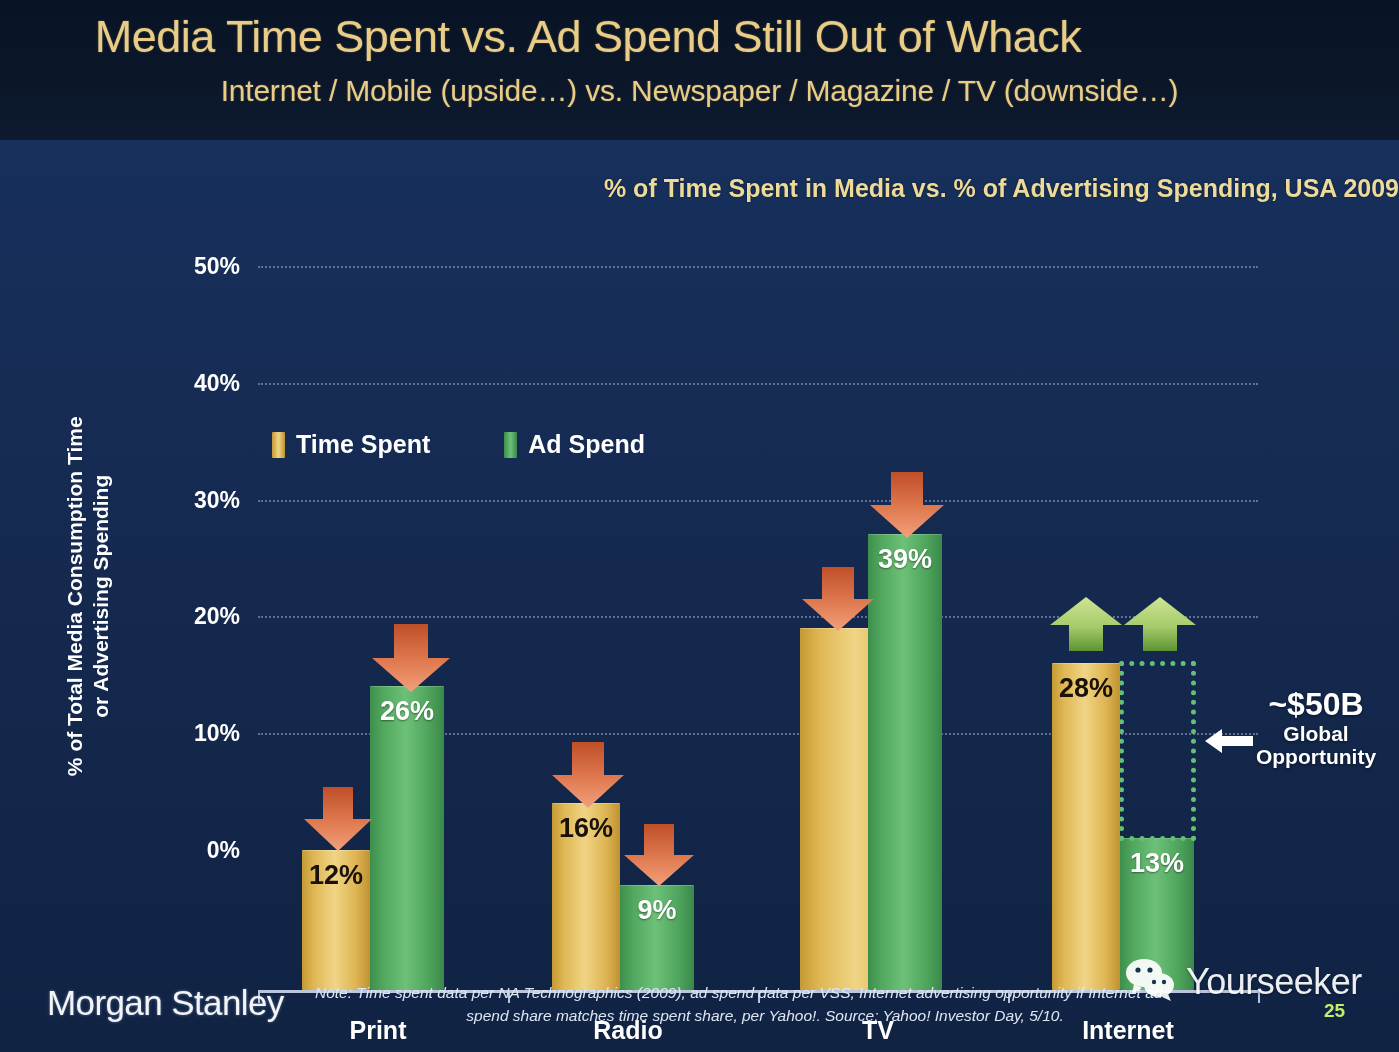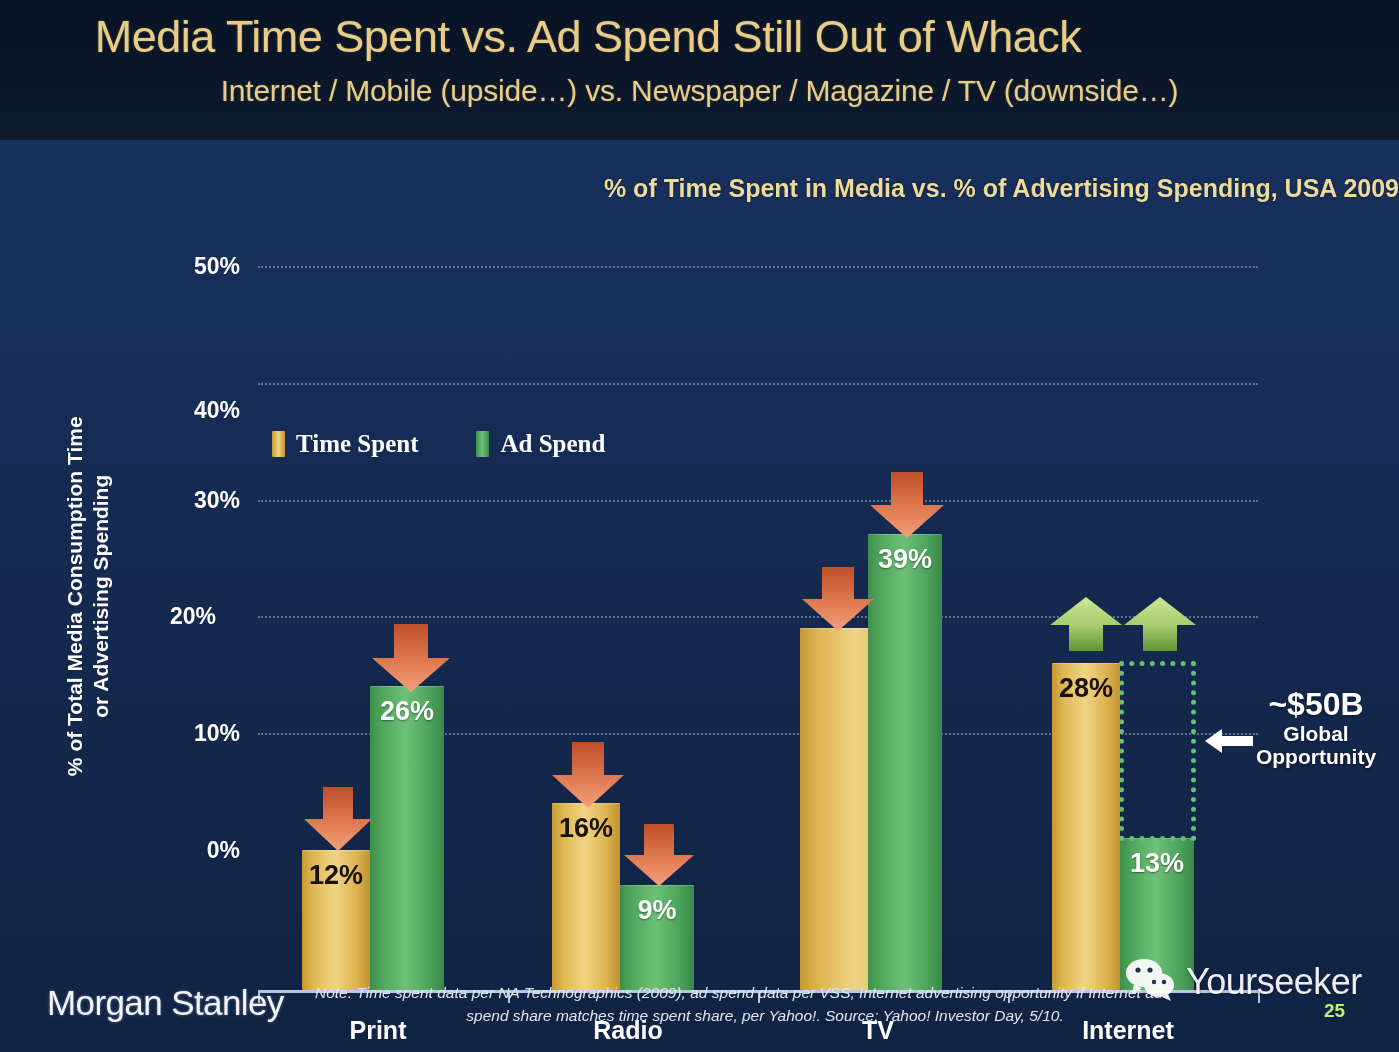--- a/index.html
+++ b/index.html
@@ -168,7 +168,7 @@
   <div class="gridline" style="left:258px;top:593px;"></div>
 
   <div class="ytick-label" style="left:130px;top:113px;">50%</div>
-  <div class="ytick-label" style="left:130px;top:230px;margin-top:27px;">40%</div>
+  <div class="ytick-label" style="left:130px;top:230px;">40%</div>
   <div class="ytick-label" style="left:130px;top:347px;">30%</div>
   <div class="ytick-label" style="left:138px;top:463px;text-align:center;">20%</div>
   <div class="ytick-label" style="left:130px;top:580px;">10%</div>

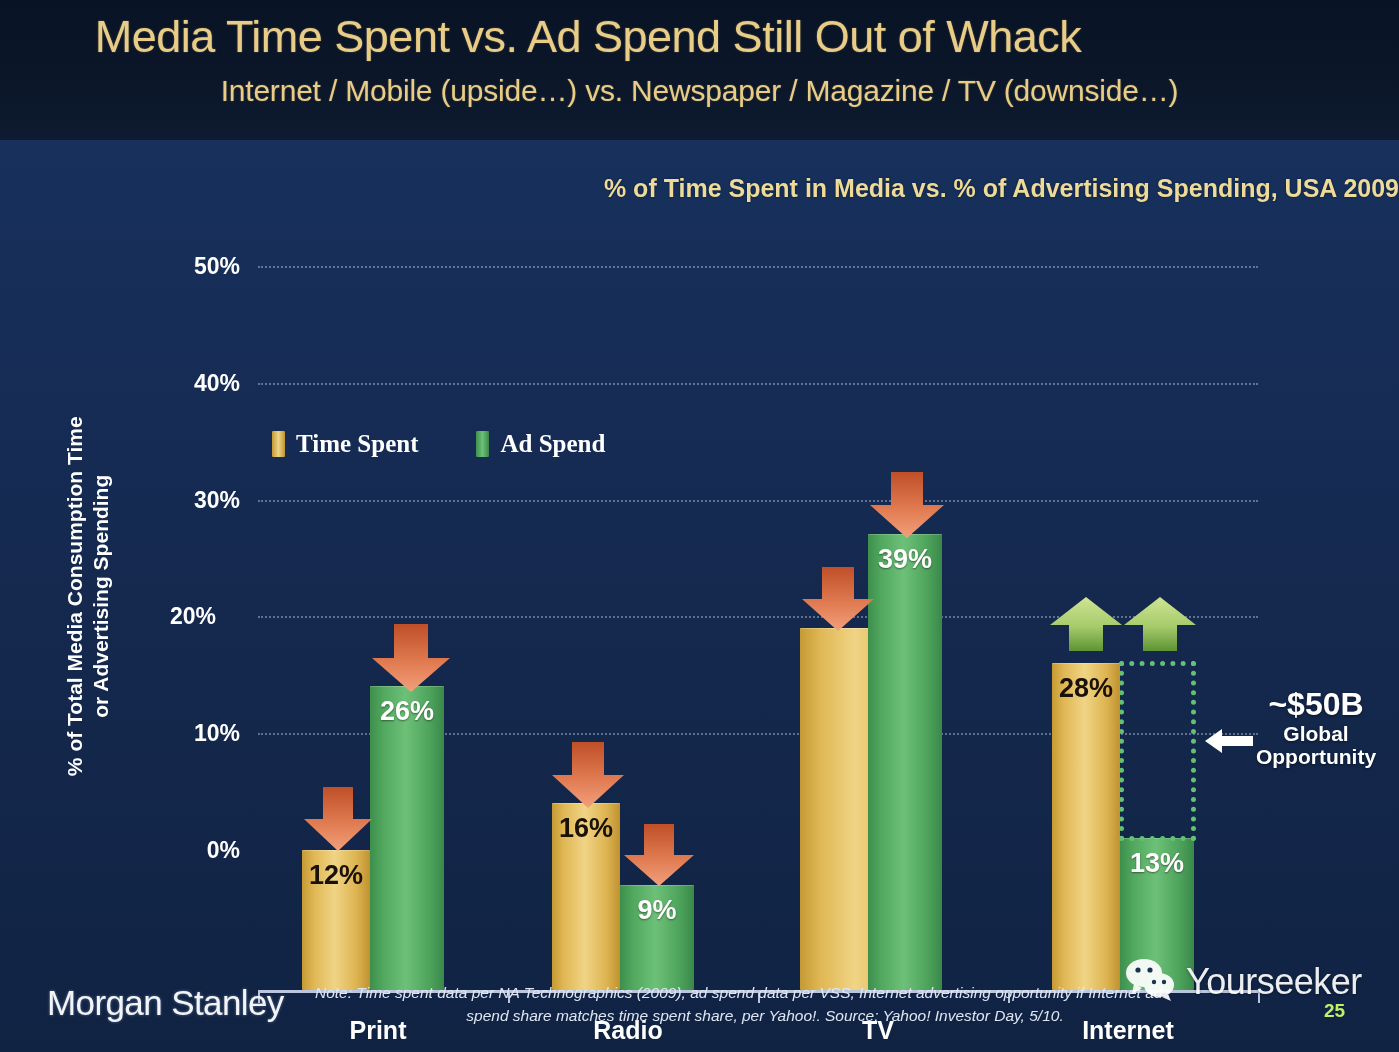--- a/index.html
+++ b/index.html
@@ -111,7 +111,7 @@
   }
 
   
-  #legend{position:absolute;left:272px;top:290px;display:flex;gap:58px;font-family:Liberation Serif, serif;}
+  #legend{position:absolute;left:272px;top:290px;display:flex;gap:74px;}
   .legend-item{display:flex;align-items:center;gap:11px;}
   .legend-swatch{width:13px;height:26px;border-radius:1px;}
   .legend-swatch.gold{background:linear-gradient(90deg,#c59a35,#f0d485,#bf9230);}

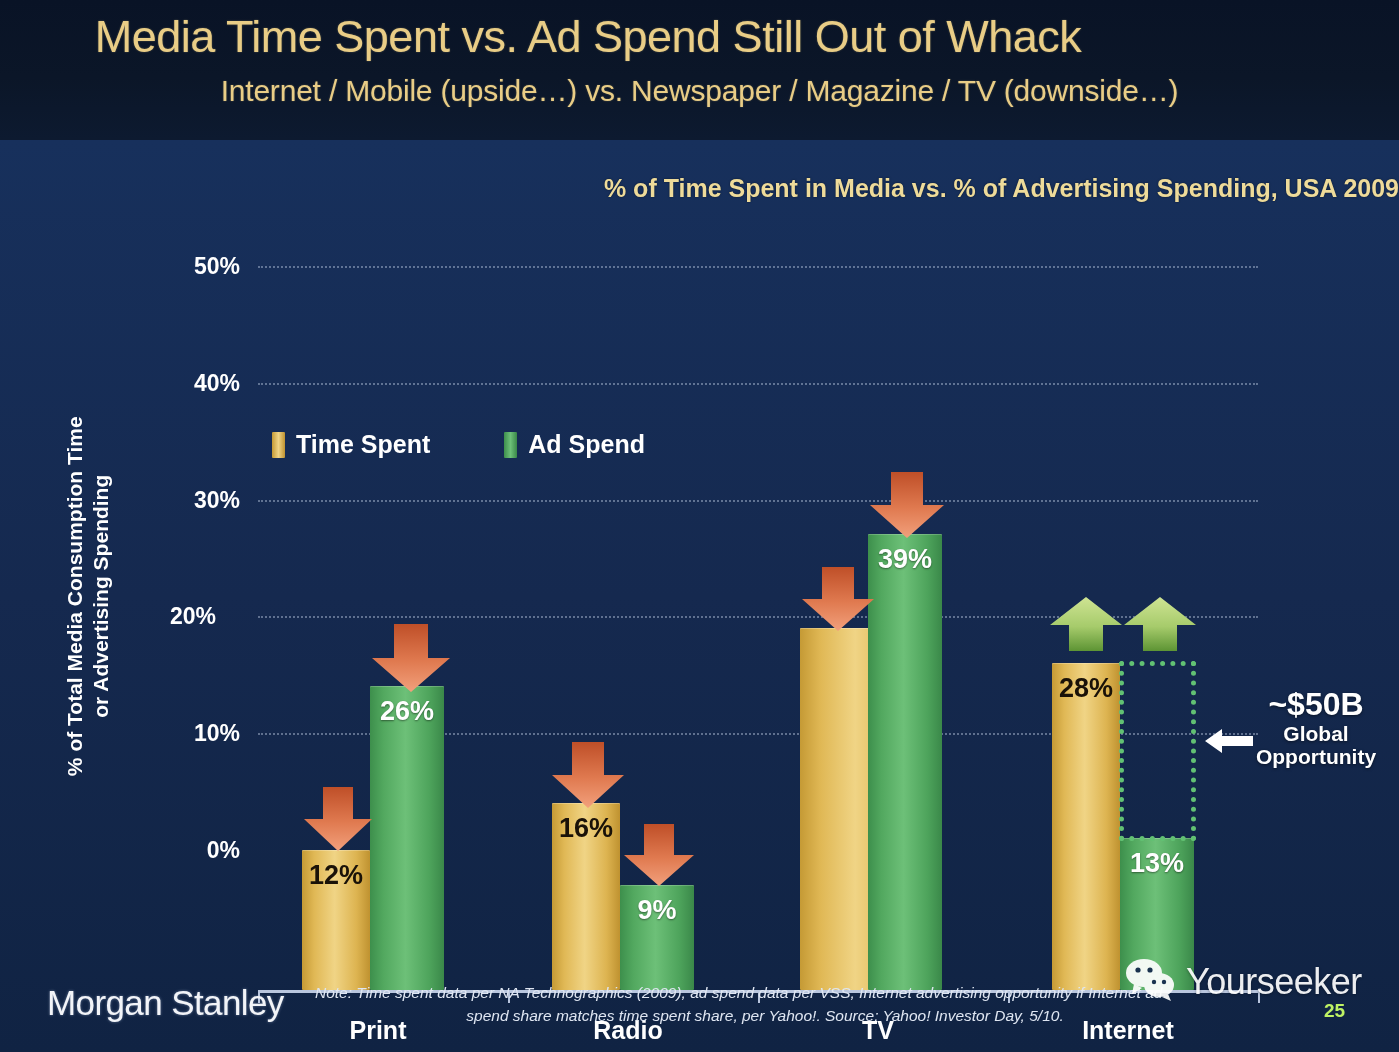--- a/index.html
+++ b/index.html
@@ -170,7 +170,7 @@
   <div class="ytick-label" style="left:130px;top:113px;">50%</div>
   <div class="ytick-label" style="left:130px;top:230px;">40%</div>
   <div class="ytick-label" style="left:130px;top:347px;">30%</div>
-  <div class="ytick-label" style="left:138px;top:463px;text-align:center;">20%</div>
+  <div class="ytick-label" style="left:130px;top:463px;">20%</div>
   <div class="ytick-label" style="left:130px;top:580px;">10%</div>
   <div class="ytick-label" style="left:130px;top:697px;">0%</div>
 

